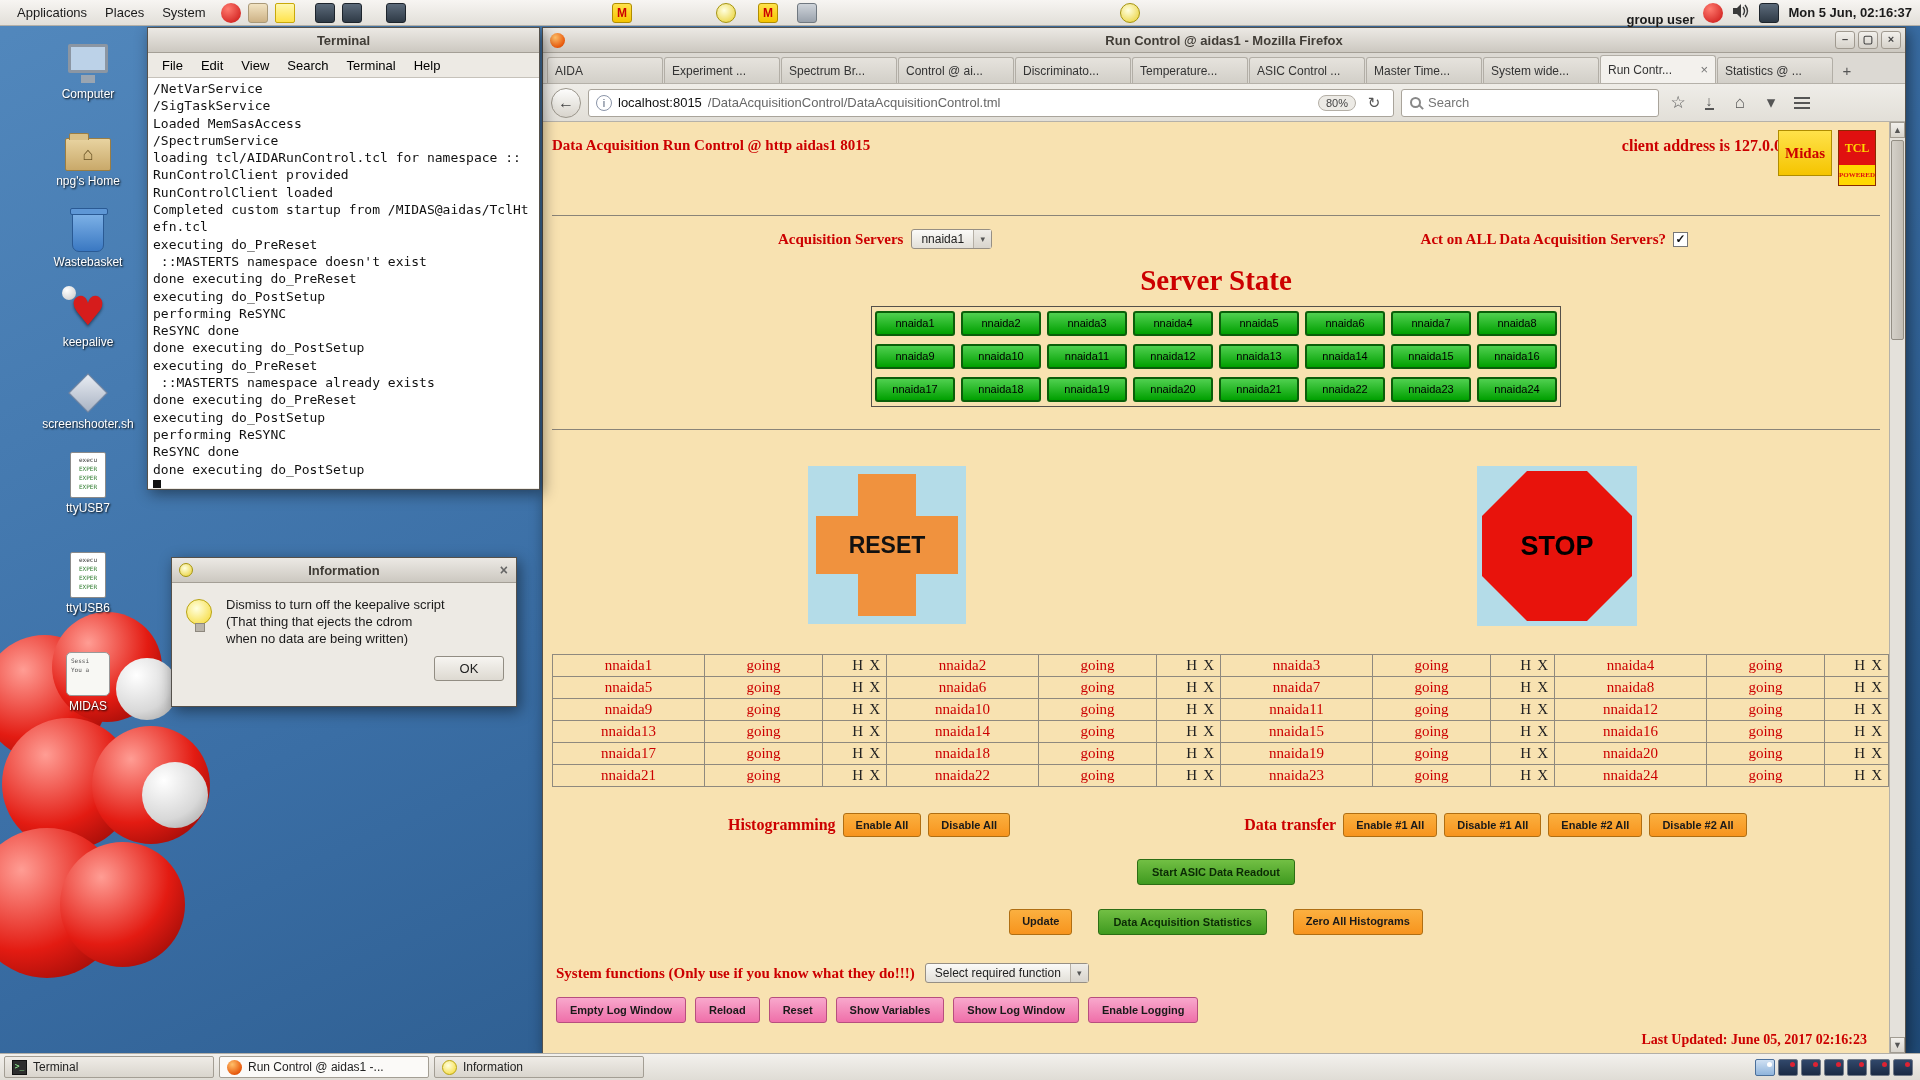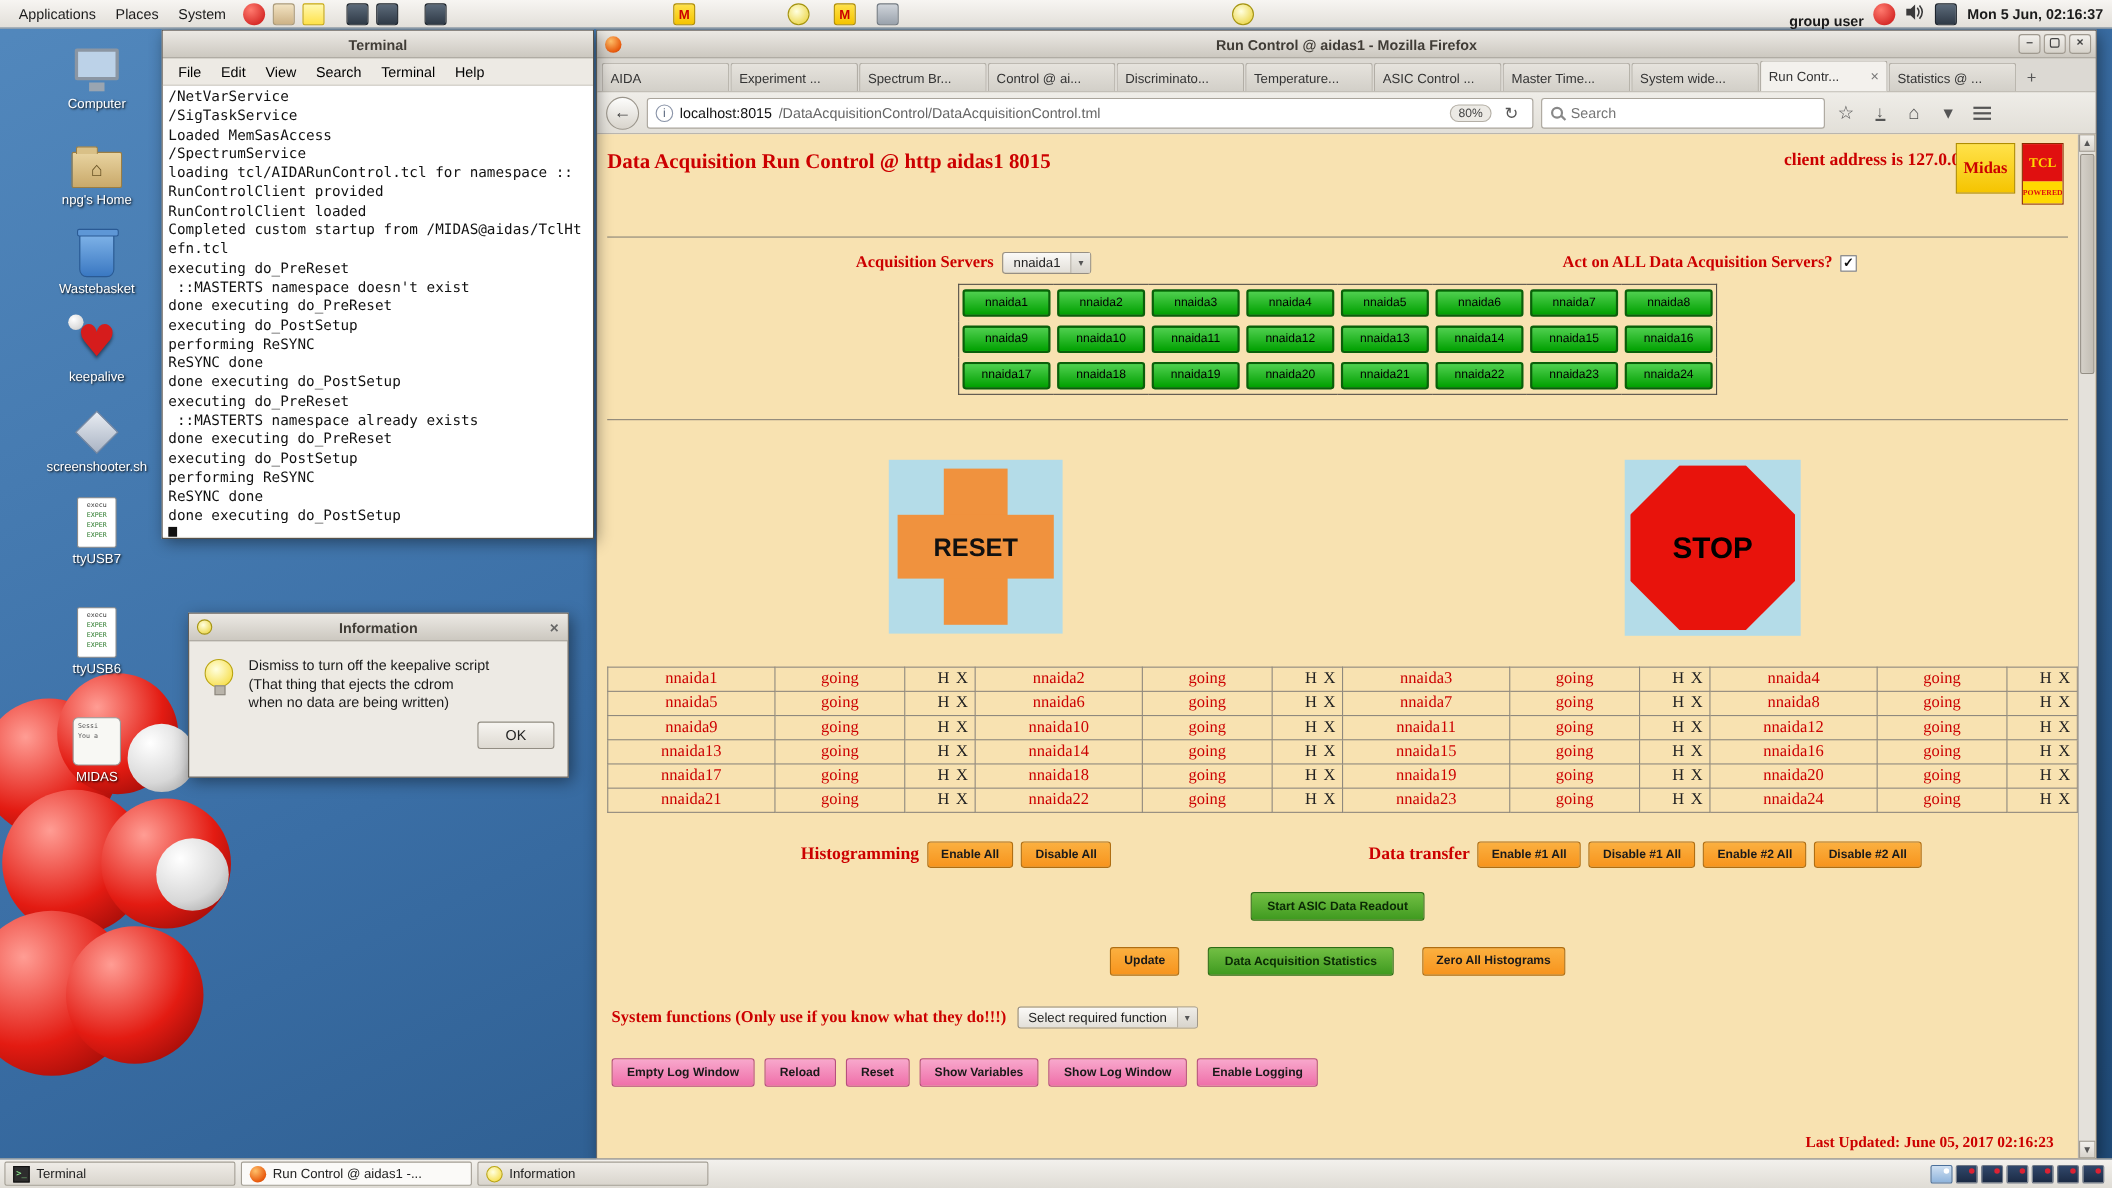--- a/index.html
+++ b/index.html
@@ -104,7 +104,7 @@
 .ff-content{flex:1;position:relative;background:#F8E2B1;overflow:hidden;font-family:"Liberation Serif",serif;}
 .page-inner{position:absolute;left:0;top:0;right:16px;bottom:0;padding:6px 9px;}
 .page-head{display:flex;align-items:flex-start;height:62px;position:relative;}
-.page-title{color:#CC0000;font-weight:bold;font-size:19px;margin-top:9px;}
+.page-title{color:#CC0000;font-weight:bold;font-size:15px;margin-top:9px;}
 .client-addr{margin-left:auto;color:#CC0000;font-weight:bold;font-size:16px;margin-top:9px;margin-right:86px;}
 .logos{position:absolute;right:4px;top:2px;display:flex;gap:6px;align-items:flex-start;}
 .midas-logo{width:54px;height:46px;background:linear-gradient(#ffe24a,#f5c400);border:1px solid #b08d00;display:flex;align-items:center;justify-content:center;font-weight:bold;color:#CC0000;font-size:15px;font-family:"Liberation Serif",serif;}

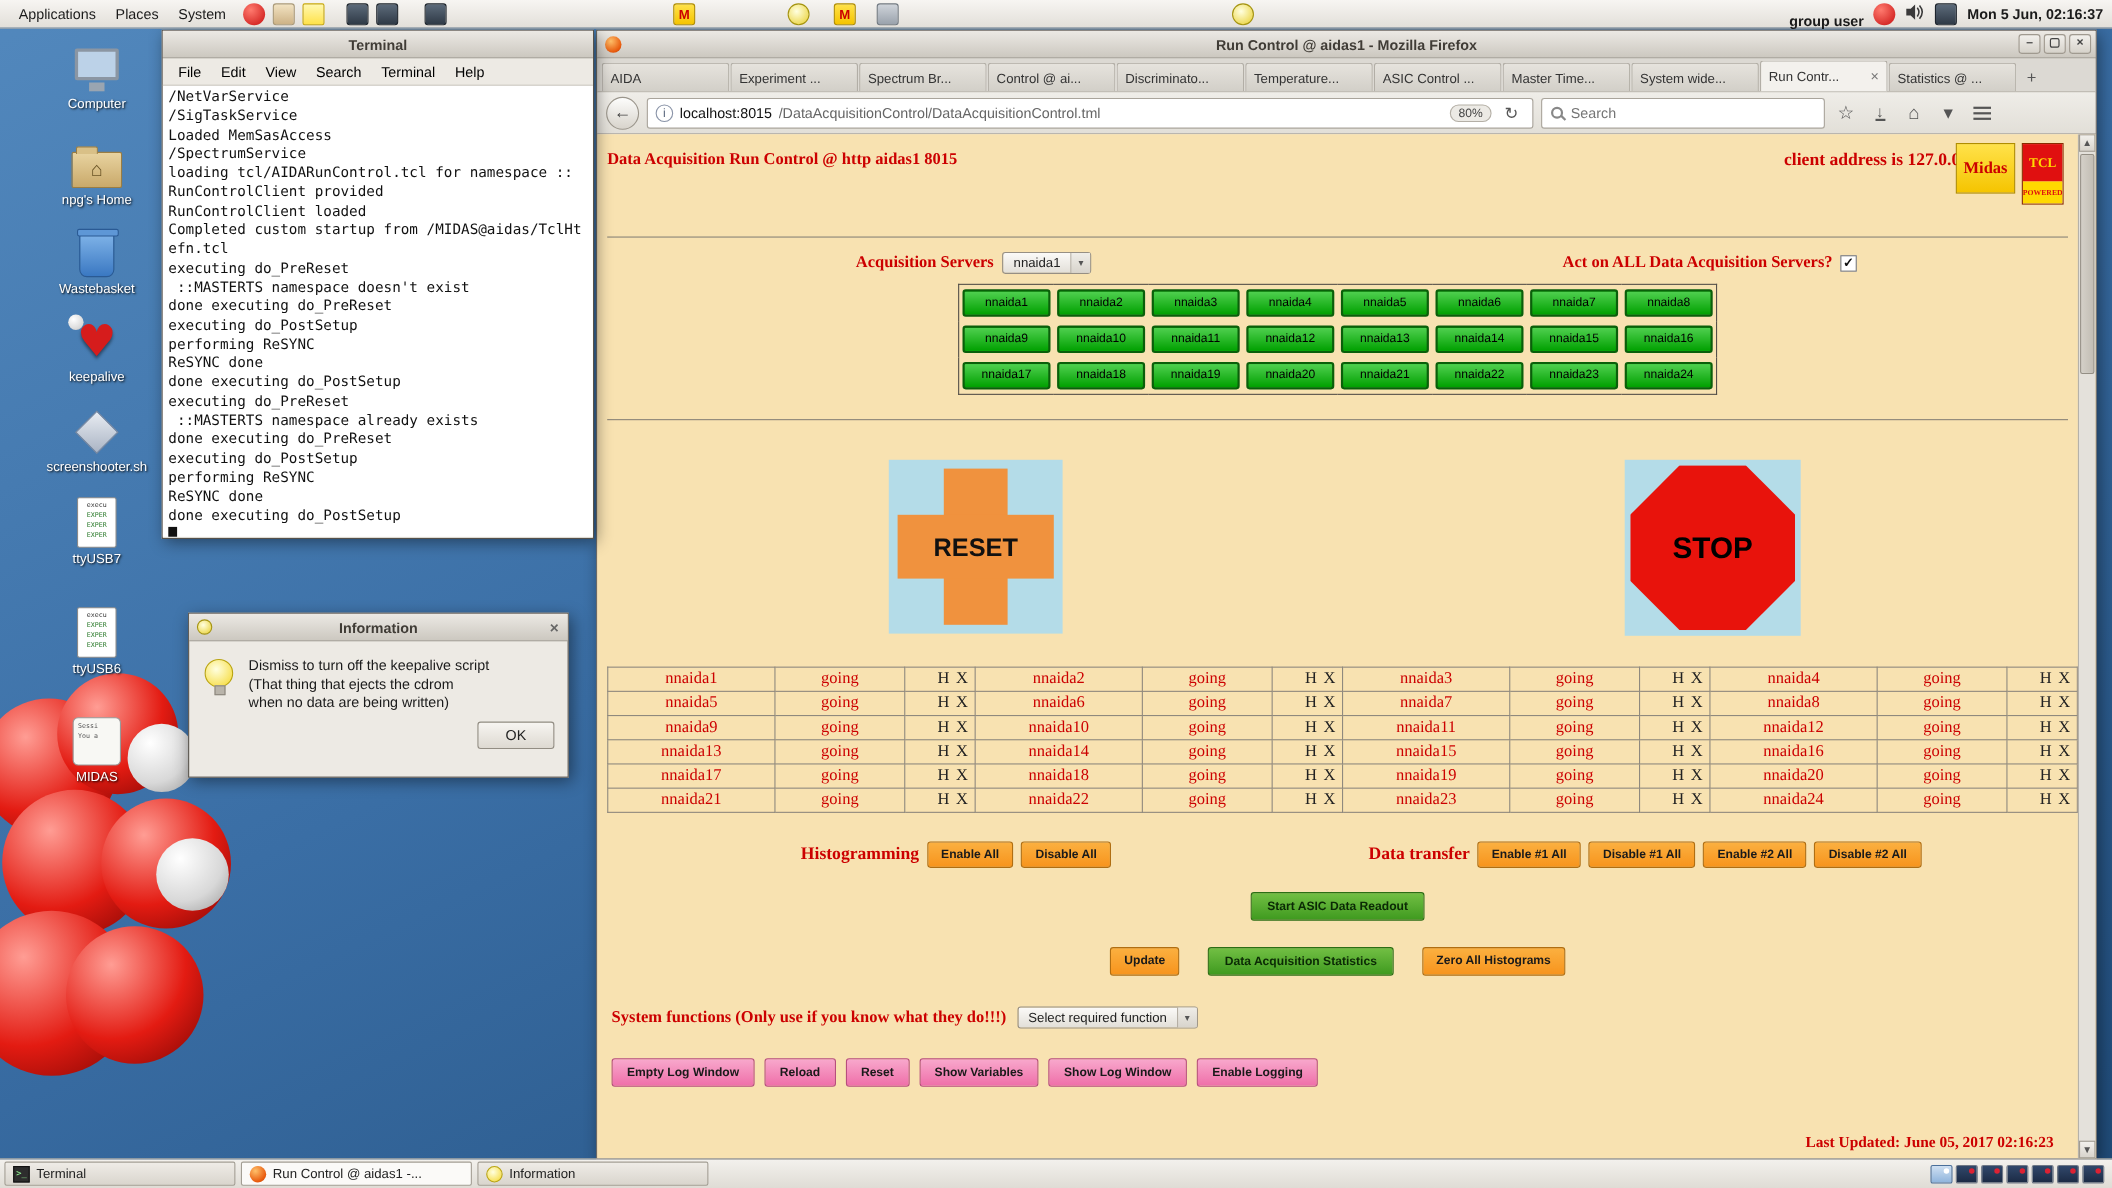--- a/index.html
+++ b/index.html
@@ -426,6 +426,7 @@
             <span class="gtk-check">✓</span>
           </span>
         </div>
+        <div class="server-state-title">Server State</div>
         <table class="server-grid">
             <tbody>
               <tr>

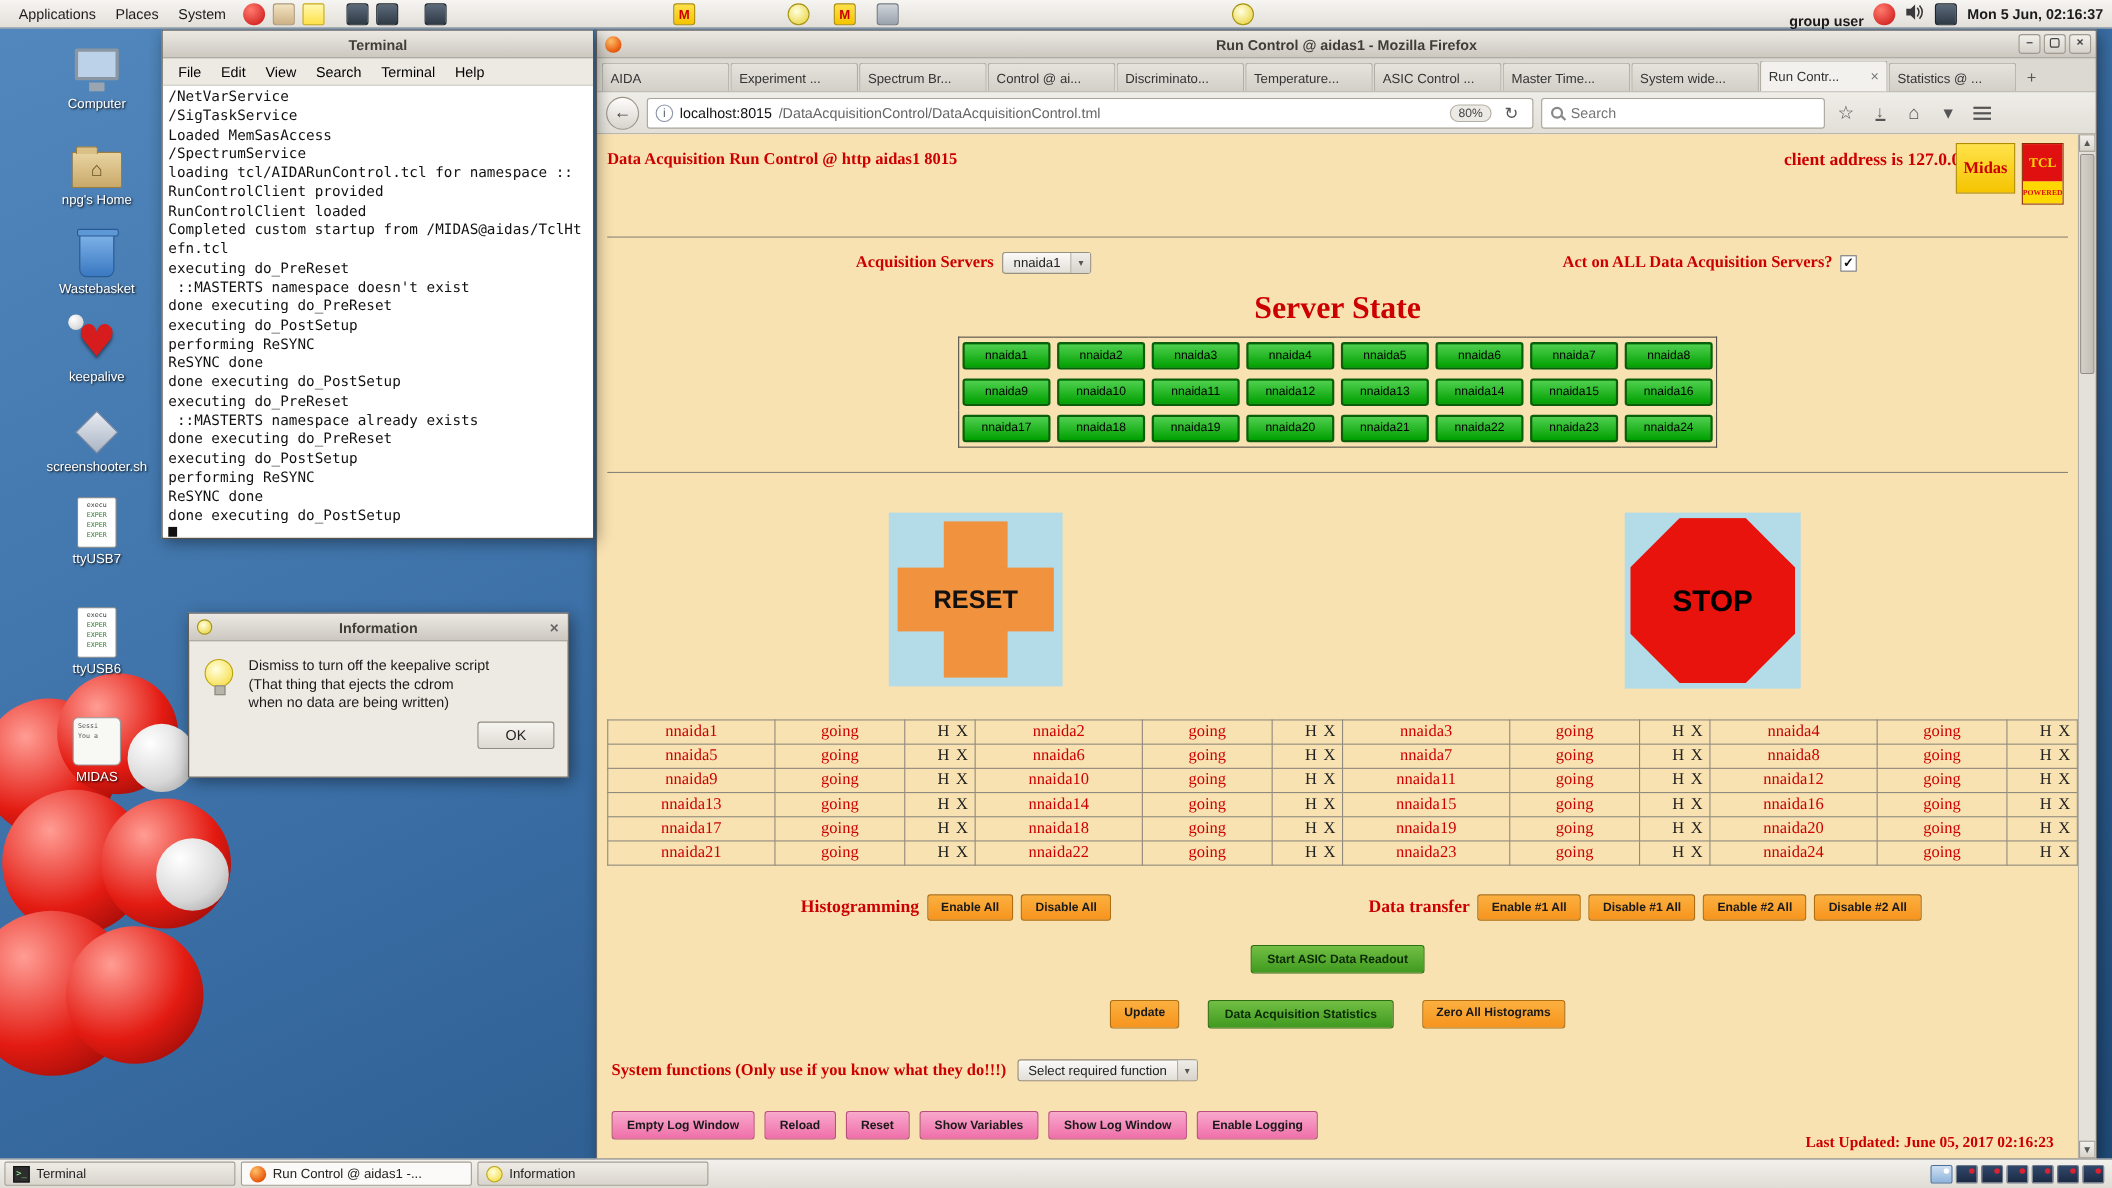--- a/index.html
+++ b/index.html
@@ -146,7 +146,7 @@
 .update-row{display:flex;justify-content:center;gap:26px;margin-top:24px;}
 .update-row .btn-orange{margin-left:0;}
 .sysfn-row{display:flex;align-items:center;gap:10px;margin-top:28px;padding-left:4px;font-size:15px;font-weight:bold;color:#CC0000;}
-.log-row{display:flex;gap:9px;margin-top:27px;padding-left:4px;}
+.log-row{display:flex;gap:9px;margin-top:14px;padding-left:4px;}
 .btn-pink{font-family:"Liberation Sans",sans-serif;font-size:11px;font-weight:bold;color:#1a1a1a;background:linear-gradient(#F8A8CC,#EF6FA9);border:1px solid #B74E7E;border-radius:3px;padding:6px 13px;}
 .last-updated{position:absolute;right:22px;bottom:5px;color:#CC0000;font-weight:bold;font-size:14px;}
 .ff-scroll{position:absolute;right:0;top:0;bottom:0;width:16px;background:#E4E1DB;border-left:1px solid #b5b1a9;}

